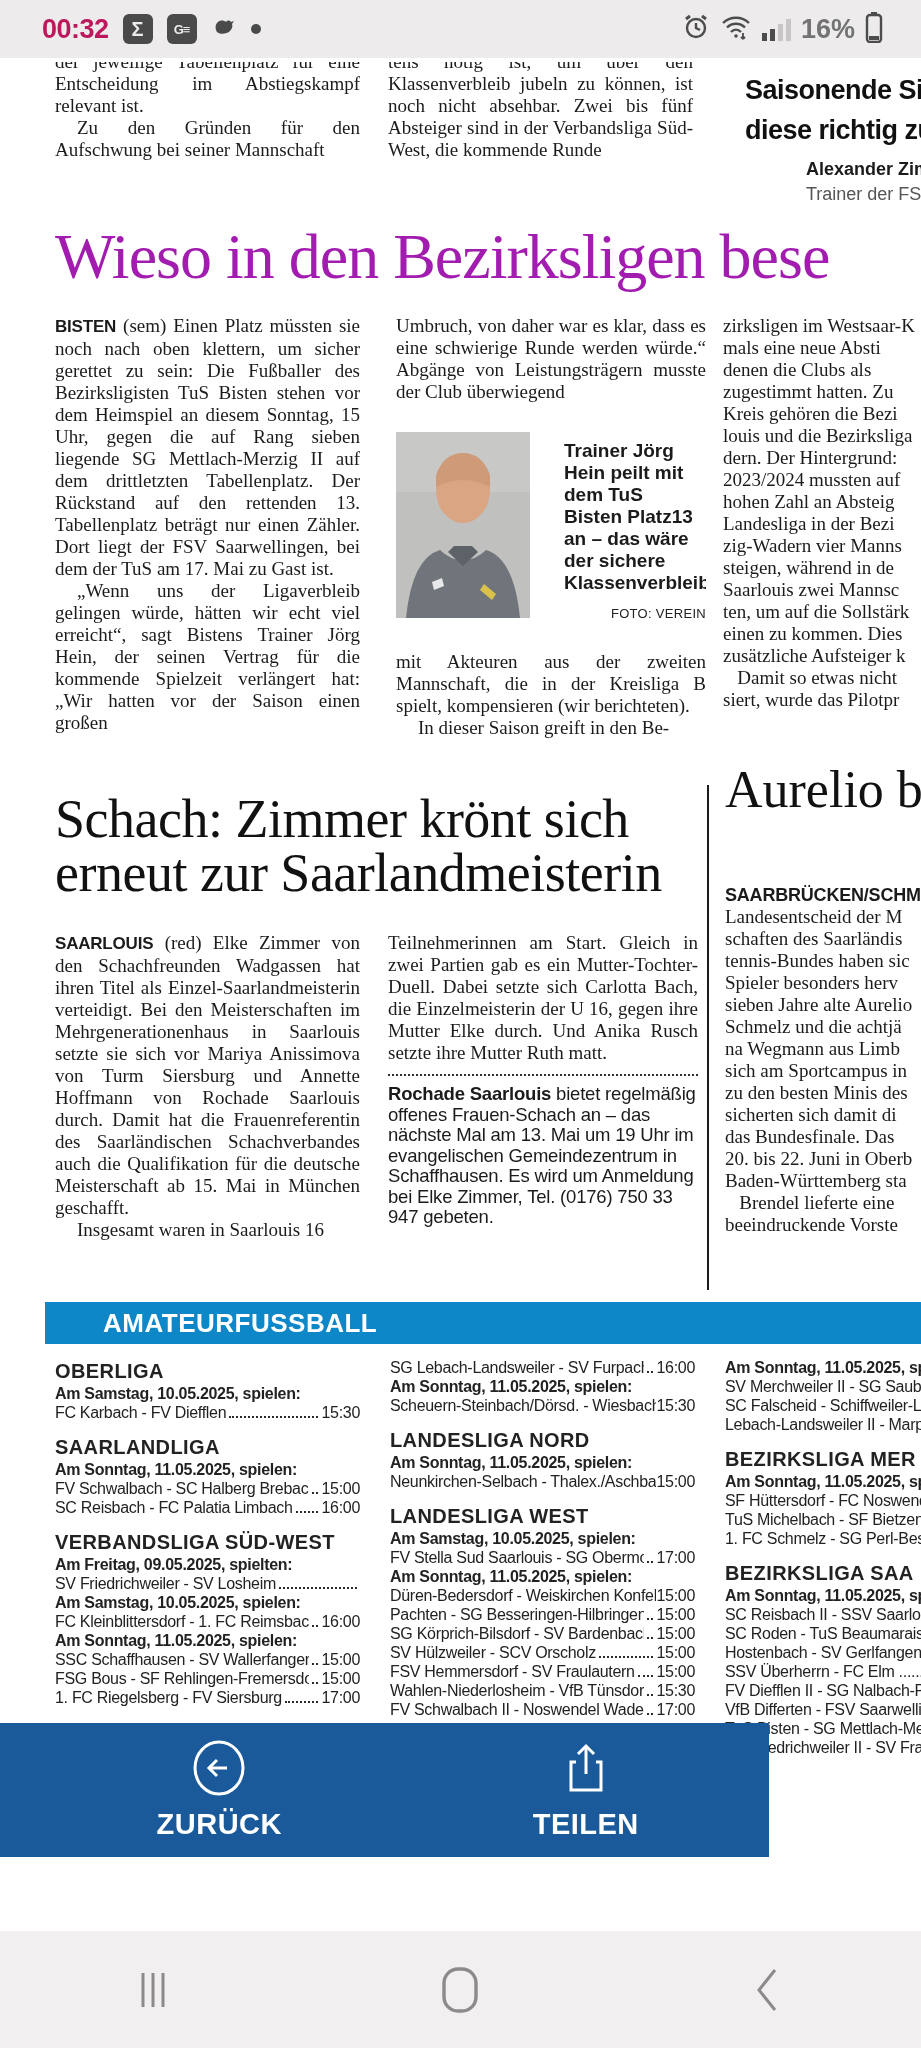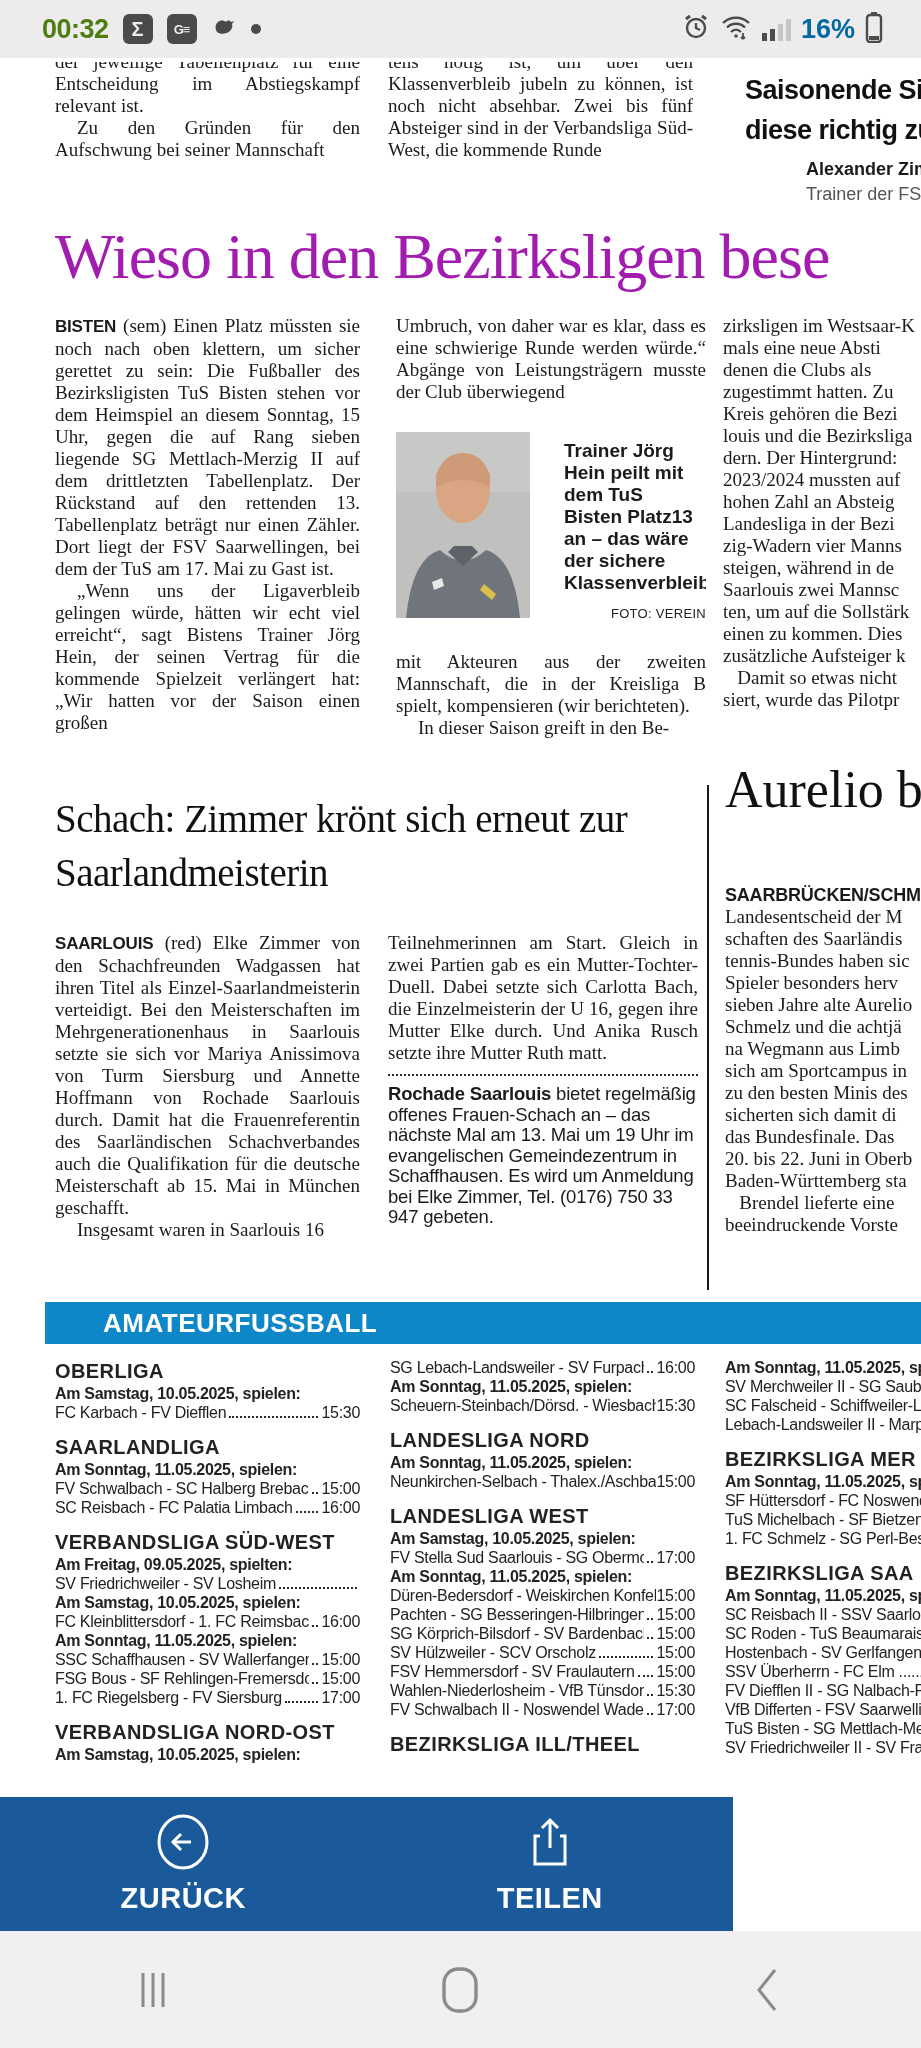--- a/index.html
+++ b/index.html
@@ -10,7 +10,7 @@
     display:flex;align-items:center;font-family:"Liberation Sans",sans-serif;}
   .sb-left{display:flex;align-items:center;gap:14px;padding-left:42px;}
   .sb-right{display:flex;align-items:center;gap:10px;margin-left:auto;padding-right:38px;}
-  .sb-time{font-size:27px;font-weight:bold;color:#4d7c0f;letter-spacing:-0.5px;}
+  .sb-time{font-size:27px;font-weight:bold;color:#be185d;letter-spacing:-0.5px;}
   .sb-chip{width:30px;height:30px;background:#4a4a4a;border-radius:6px;color:#edebeb;
     display:flex;align-items:center;justify-content:center;font-weight:bold;}
   .sb-chip.sigma{font-size:20px;}

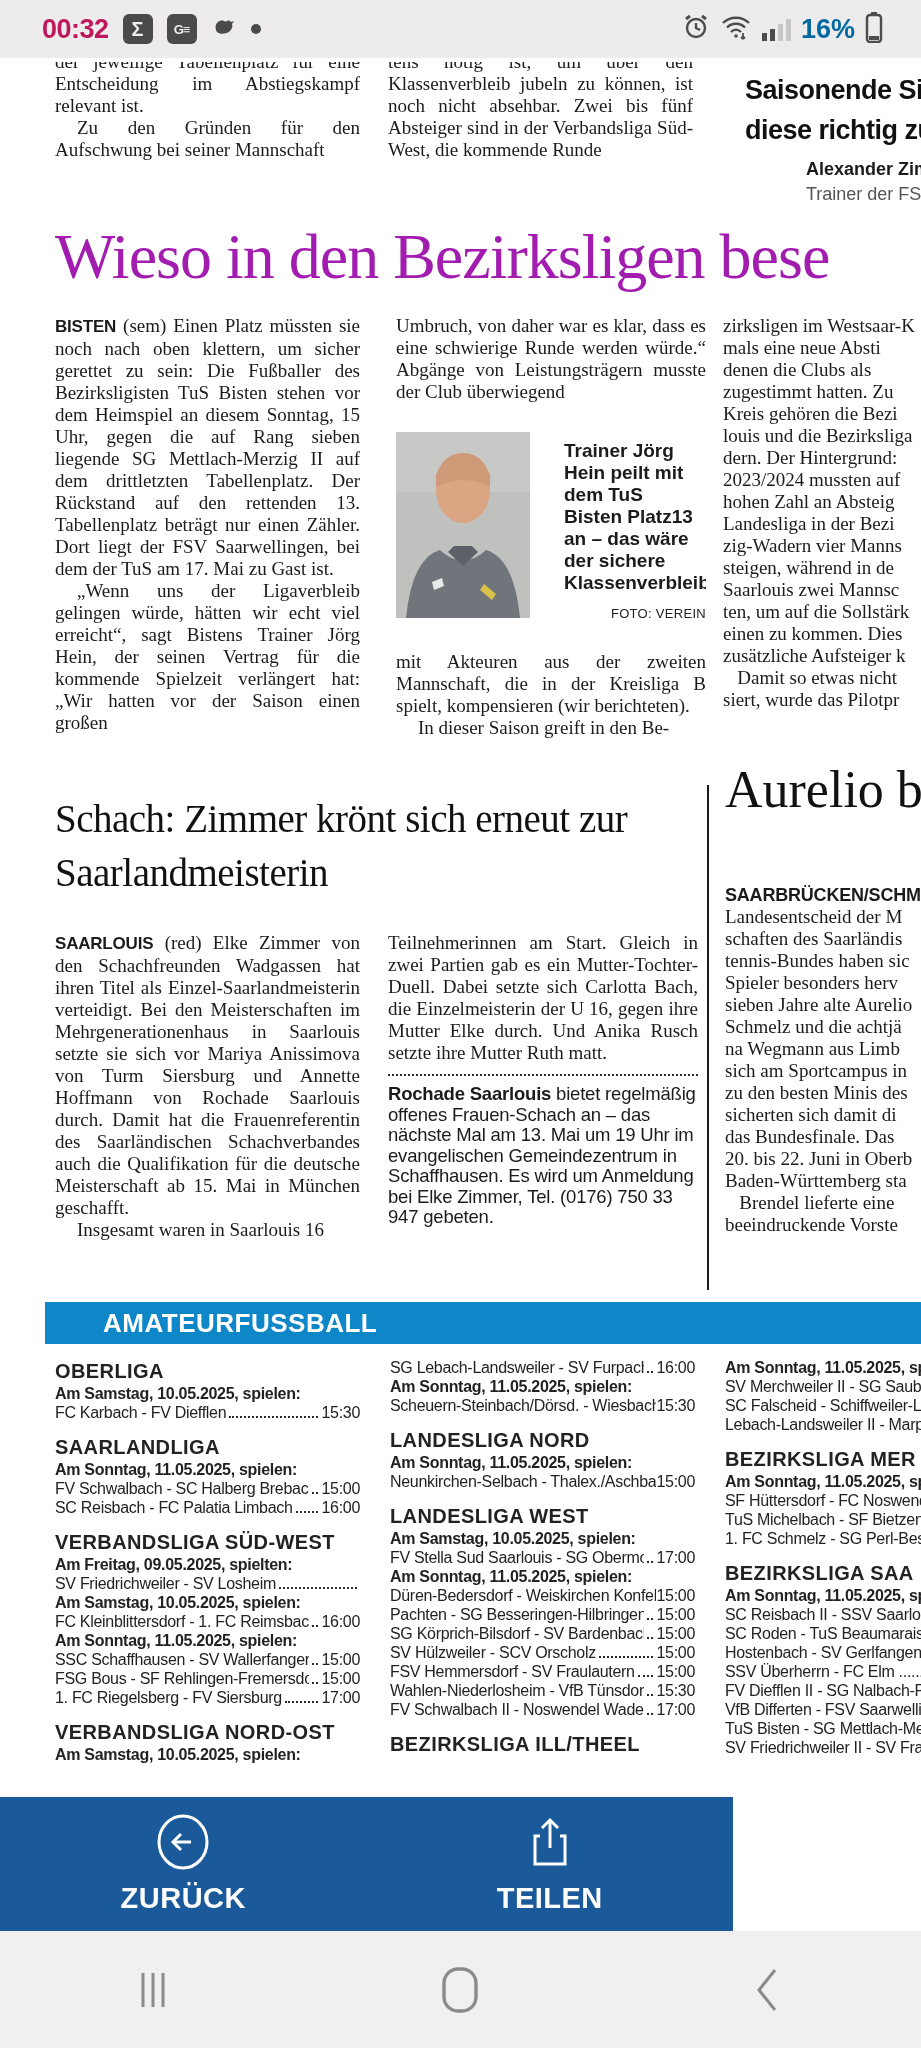--- a/index.html
+++ b/index.html
@@ -16,7 +16,7 @@
   .sb-chip.sigma{font-size:20px;}
   .sb-chip.news{font-size:13px;letter-spacing:-1px;}
   .sb-dot{width:10px;height:10px;border-radius:50%;background:#4a4a4a;}
-  .sb-batt{font-size:27px;font-weight:bold;color:#0369a1;}
+  .sb-batt{font-size:27px;font-weight:bold;color:#737373;}
   .bars{display:flex;align-items:flex-end;gap:3px;height:24px;}
   .bars i{display:block;width:5px;background:#c7c5c5;}
   .bars i.on{background:#4c4c4c;}

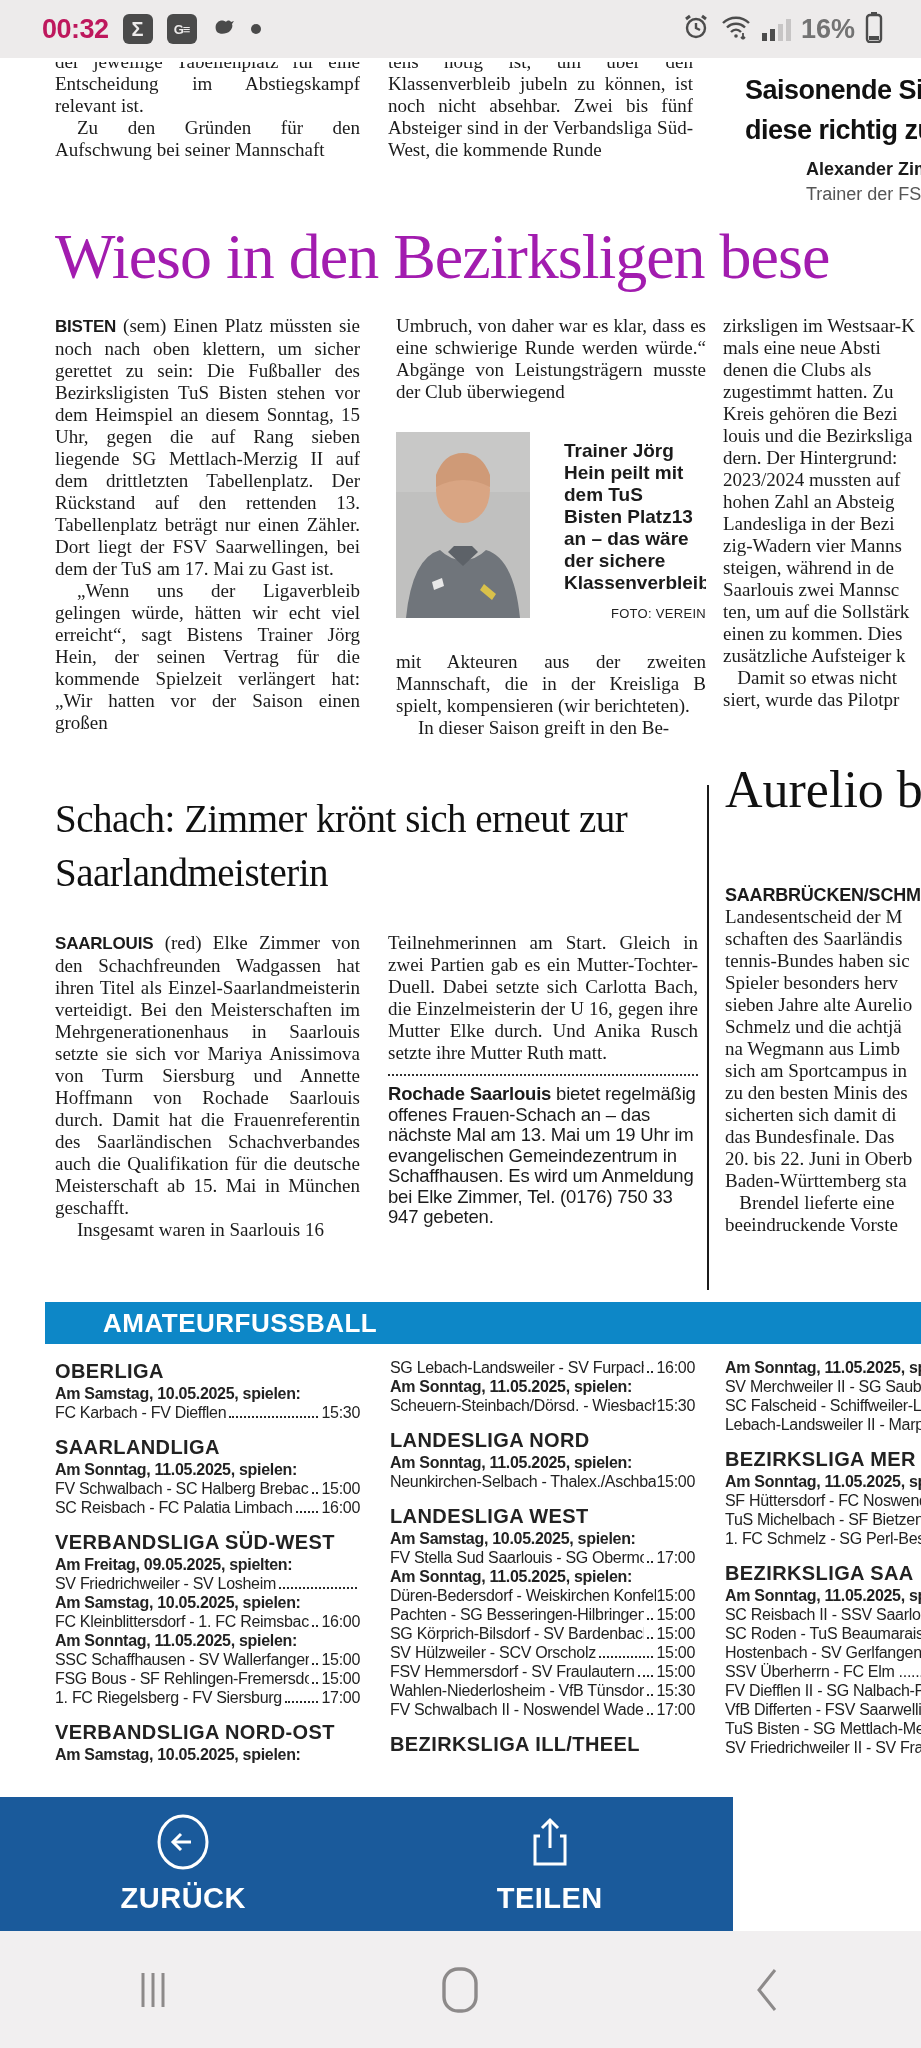--- a/index.html
+++ b/index.html
@@ -29,7 +29,7 @@
   .clip-line{white-space:pre;overflow:hidden;font-size:19px;line-height:22px;}
   .headline-main{position:absolute;left:55px;top:214px;width:866px;height:92px;overflow:hidden;
     white-space:nowrap;font-size:64px;line-height:86px;letter-spacing:-1px;color:#a21caf;}
-  .headline-2{font-size:39px;line-height:54px;color:#111;letter-spacing:-0.5px;}
+  .headline-2{font-size:54px;line-height:54px;color:#111;letter-spacing:-0.5px;}
   .headline-3{white-space:nowrap;overflow:hidden;font-size:52px;line-height:60px;color:#111;}
   .quote-head{font-family:"Liberation Sans",sans-serif;font-weight:bold;font-size:27px;line-height:40px;
     color:#111;white-space:pre;overflow:hidden;letter-spacing:-0.5px;}

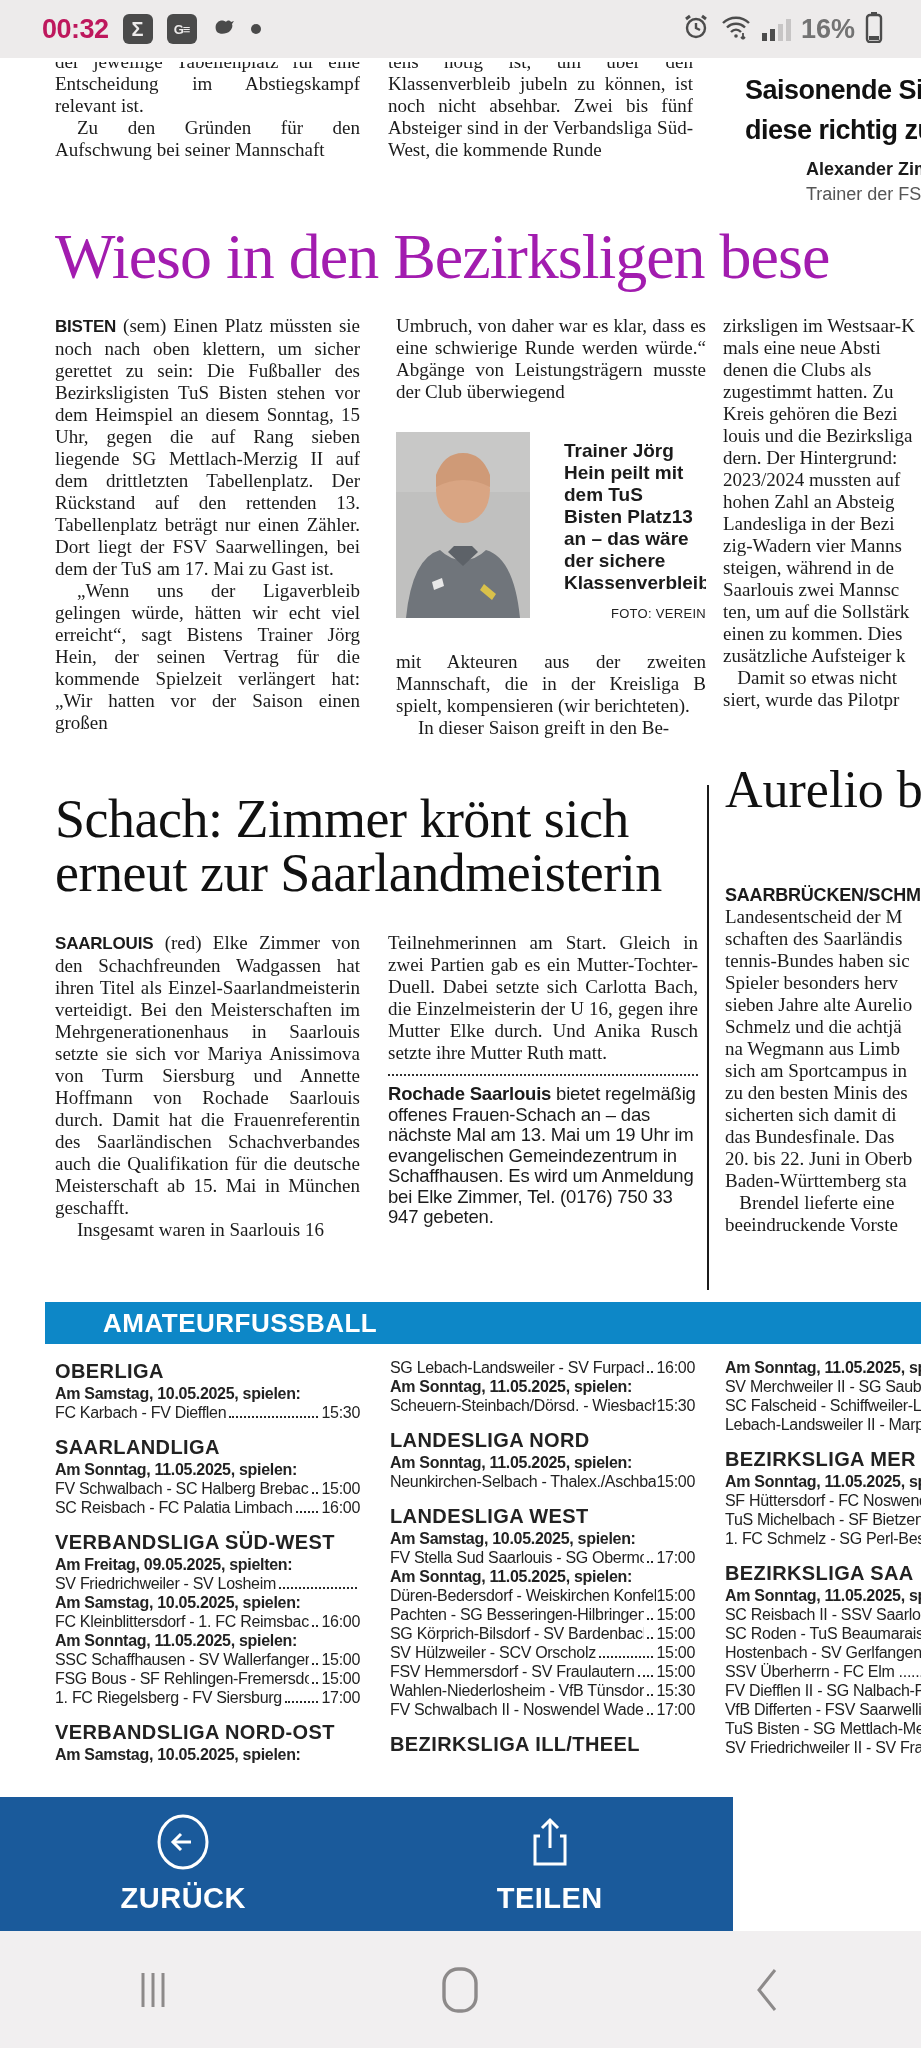--- a/index.html
+++ b/index.html
@@ -62,8 +62,8 @@
   .fx-row .time{white-space:nowrap;}
   .fx-line{font-size:16px;line-height:19px;letter-spacing:-0.3px;white-space:pre;overflow:hidden;}
   
-  .toolbar{position:absolute;left:0;top:1797px;width:733px;height:134px;background:#1a5a9b;
-    display:flex;}
+  .toolbar{position:absolute;left:0;top:1723px;width:733px;height:134px;background:#1a5a9b;
+    display:flex;padding-left:36px;}
   .tb-btn{flex:1;display:flex;flex-direction:column;align-items:center;justify-content:center;gap:8px;
     color:#fff;cursor:pointer;}
   .tb-label{font-family:"Liberation Sans",sans-serif;font-weight:bold;font-size:29px;letter-spacing:0.5px;}

